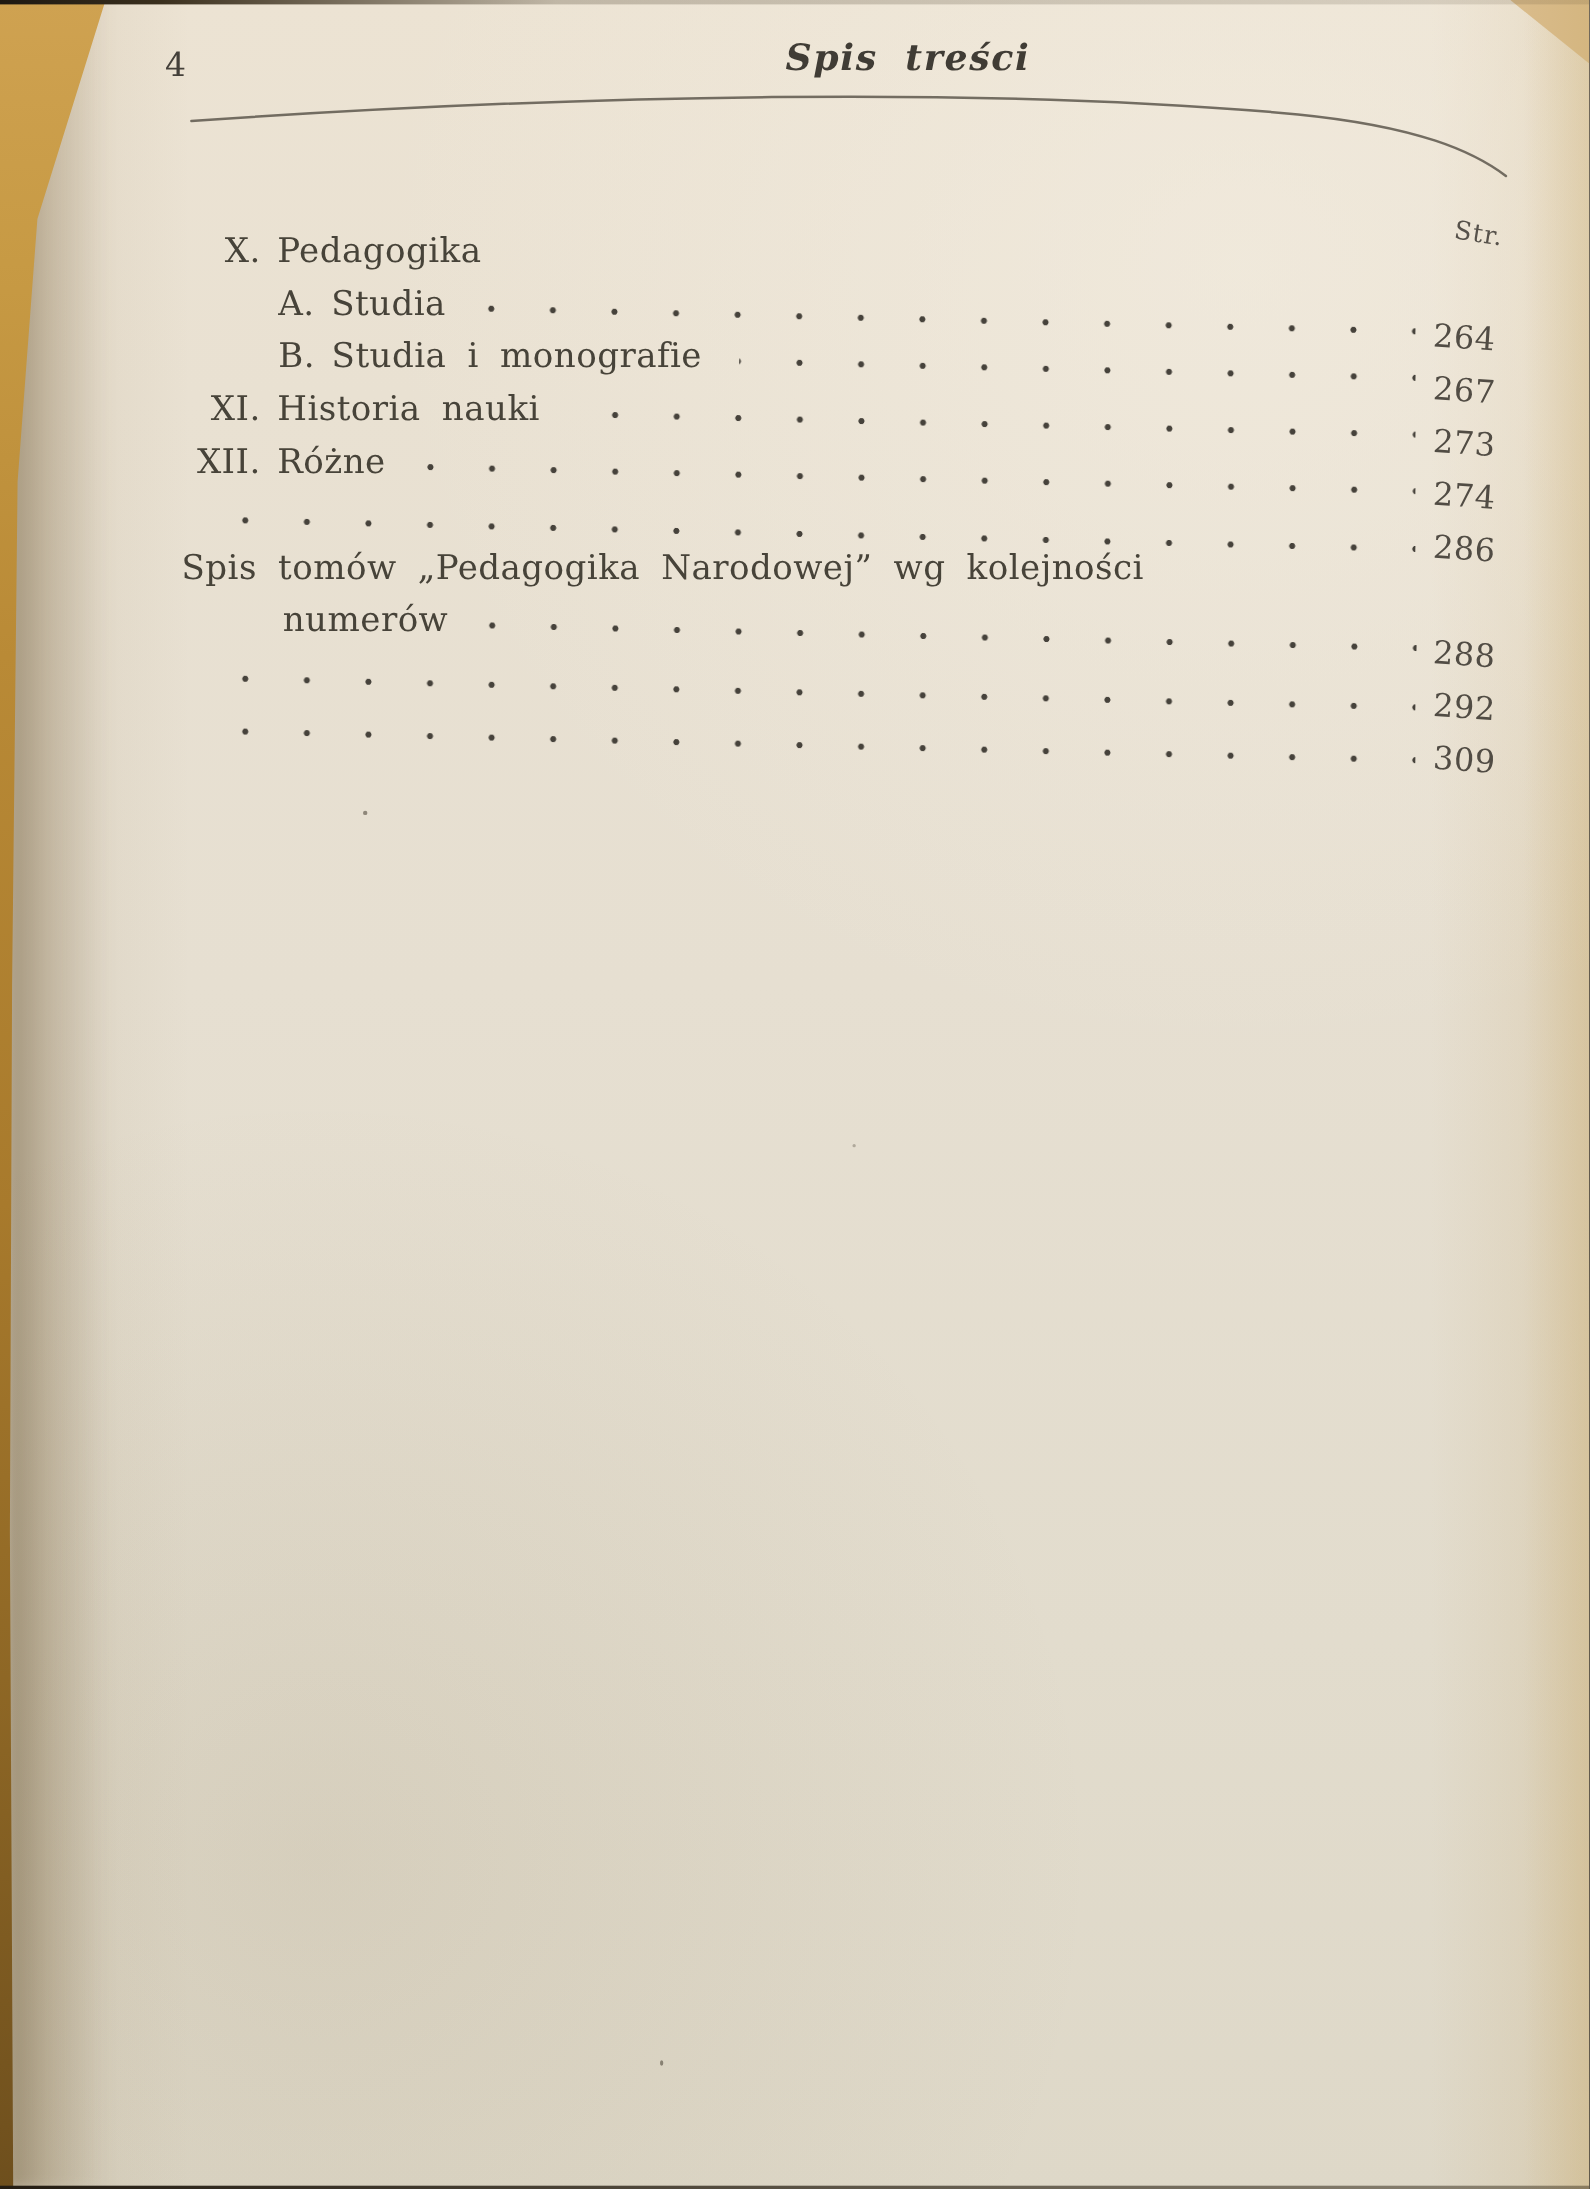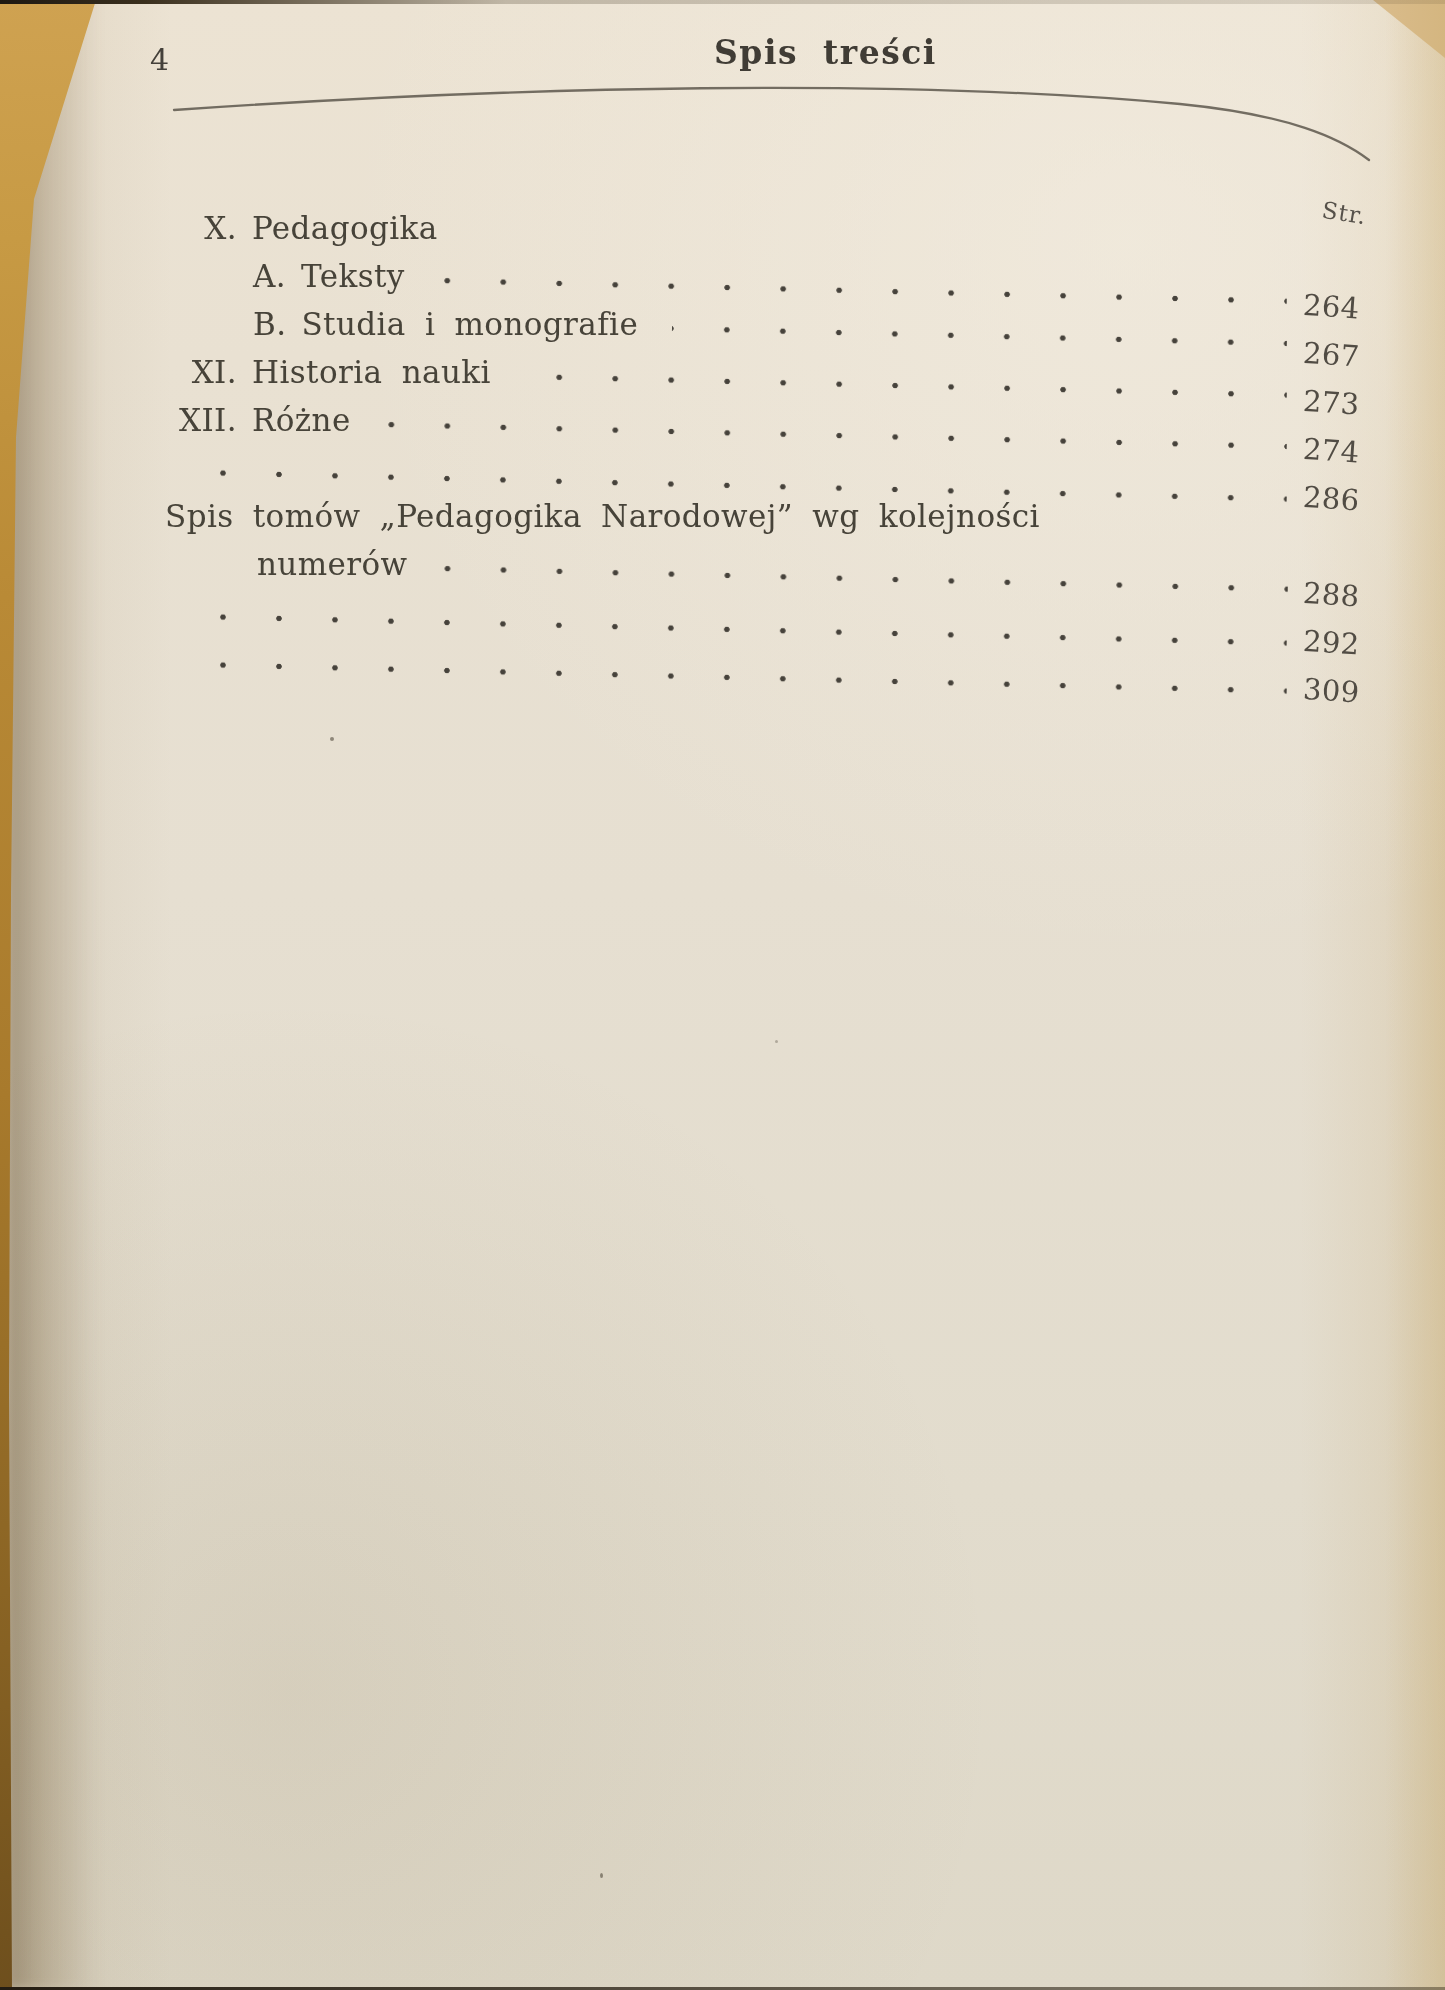--- a/index.html
+++ b/index.html
@@ -34,7 +34,7 @@
   .speck{position:absolute;width:4px;height:4px;border-radius:50%;background:rgba(70,62,50,.55);}
 
   .pageno{position:absolute;left:150px;top:42px;font-size:30px;color:#44403a;letter-spacing:1px;}
-  .title{position:absolute;left:714px;top:33px;font-size:33px;font-weight:600;
+  .title{position:absolute;left:714px;top:33px;font-size:33px;font-style:italic;font-weight:600;
     color:#403c35;letter-spacing:1.5px;word-spacing:12px;}
   .rule{position:absolute;left:0;top:0;pointer-events:none;}
   .str{position:absolute;left:1322px;top:200px;font-size:23px;color:#56514a;

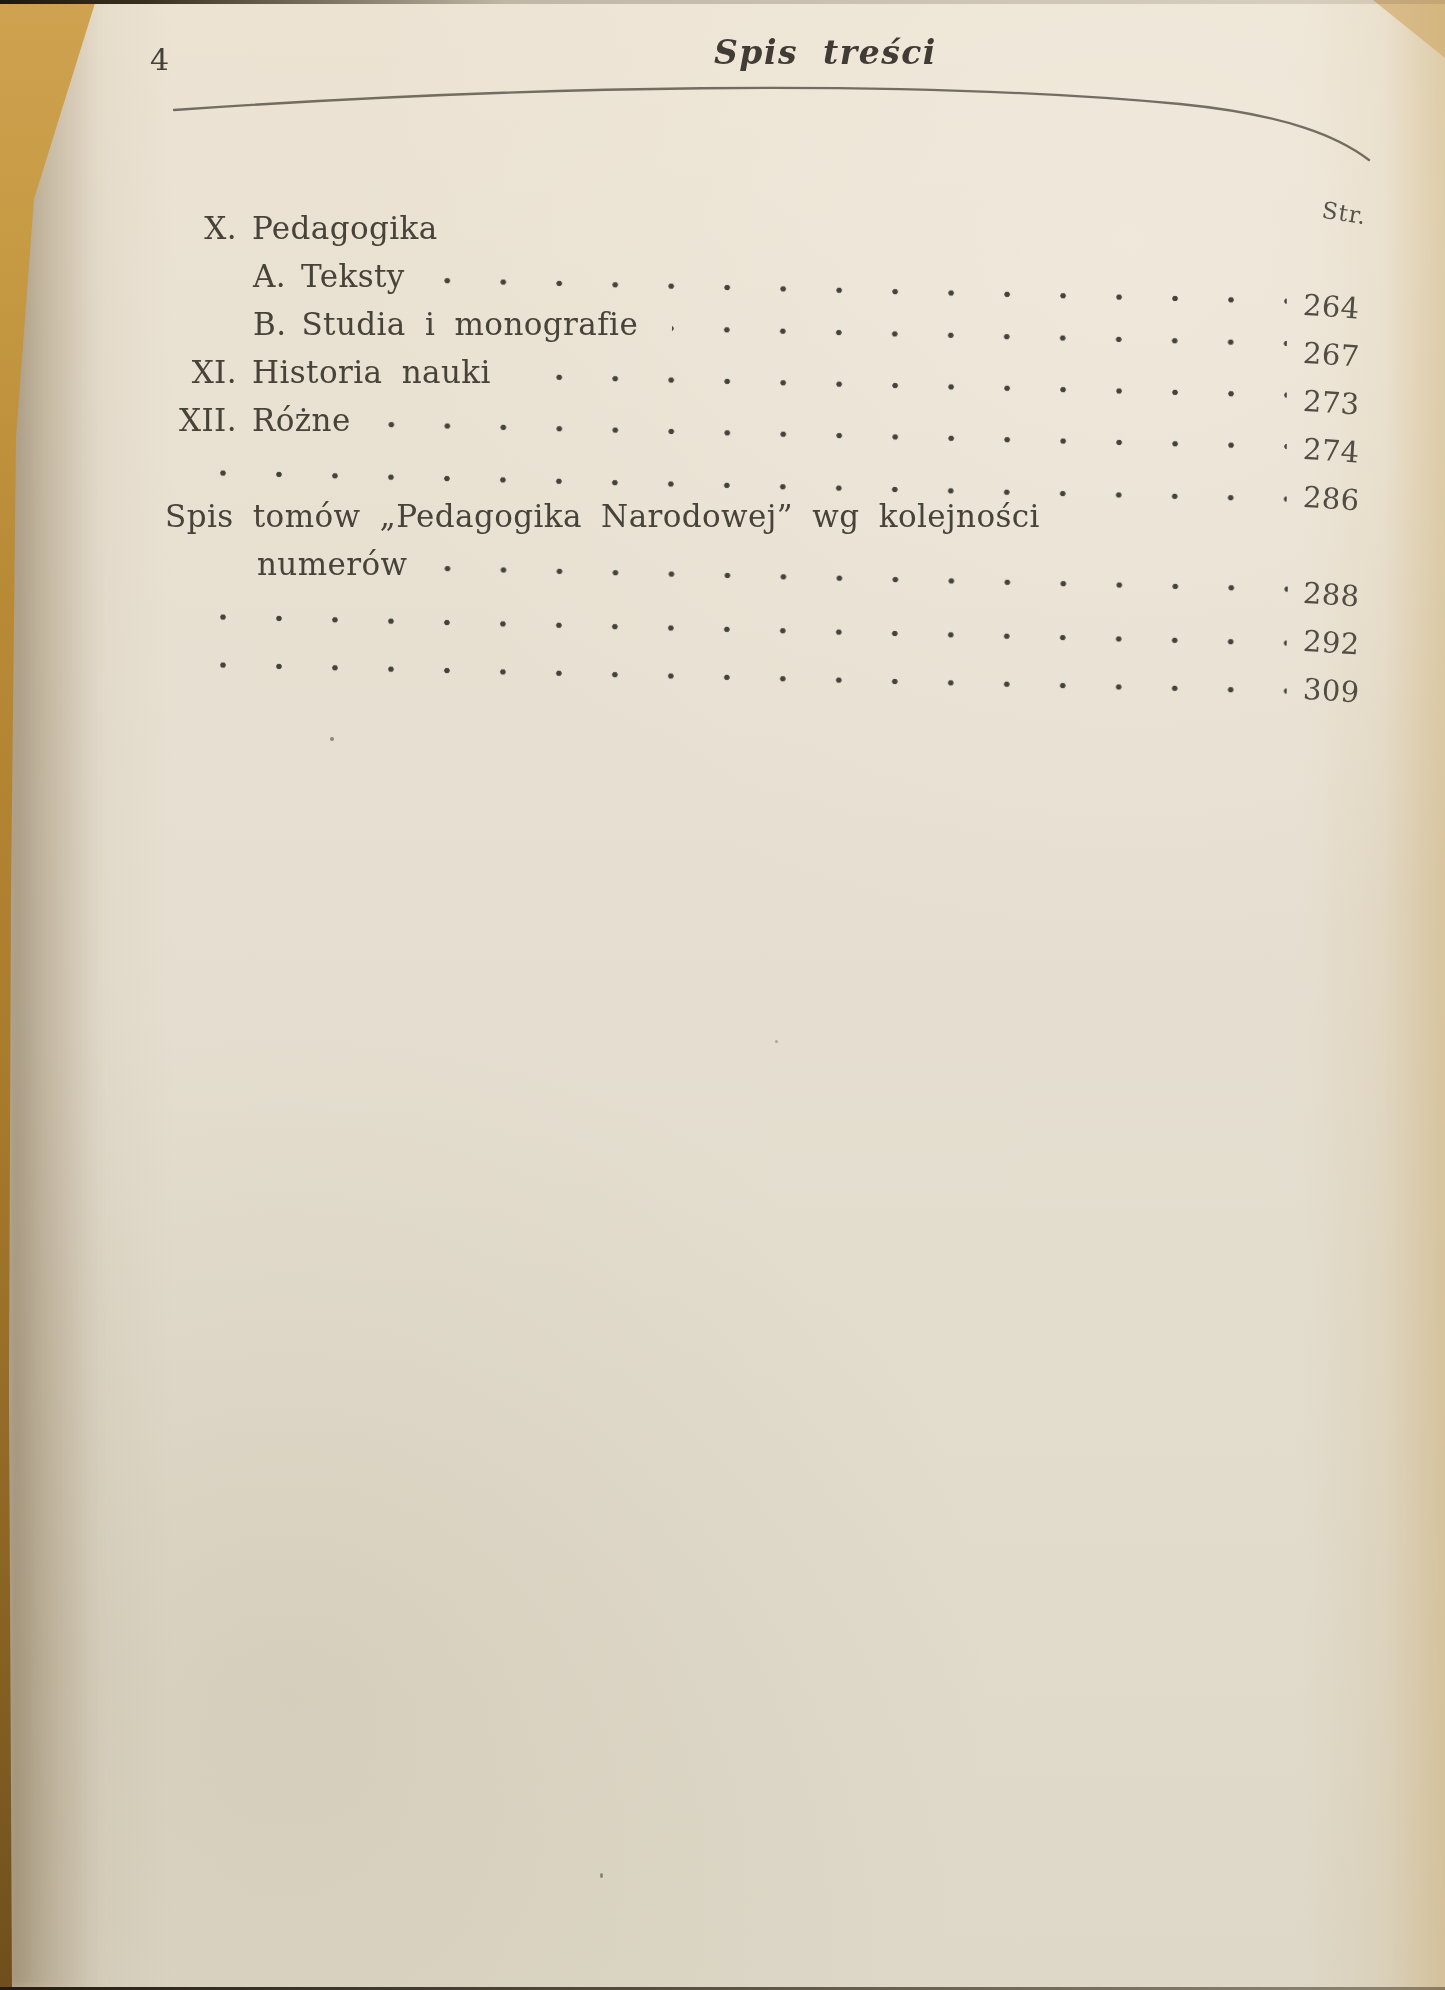--- a/index.html
+++ b/index.html
@@ -89,7 +89,7 @@
 
     <div class="row lvl2">
       <span class="num">A.</span>
-      <span class="label">Teksty</span>
+      <span class="label">Studia</span>
       <span class="leader"></span>
       <span class="pagenum">264</span>
     </div>

